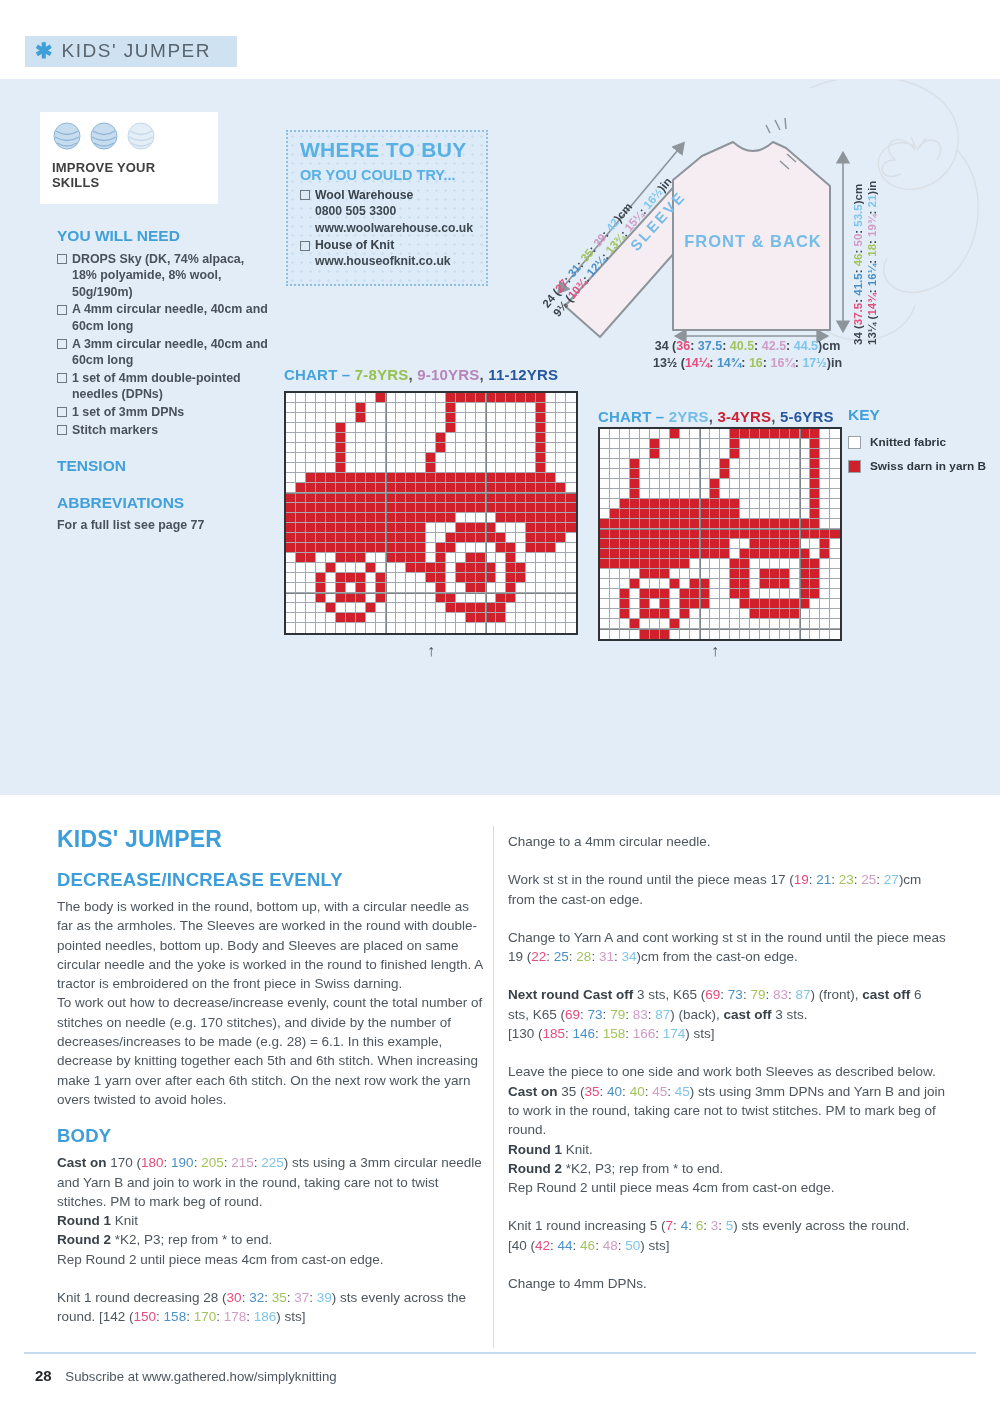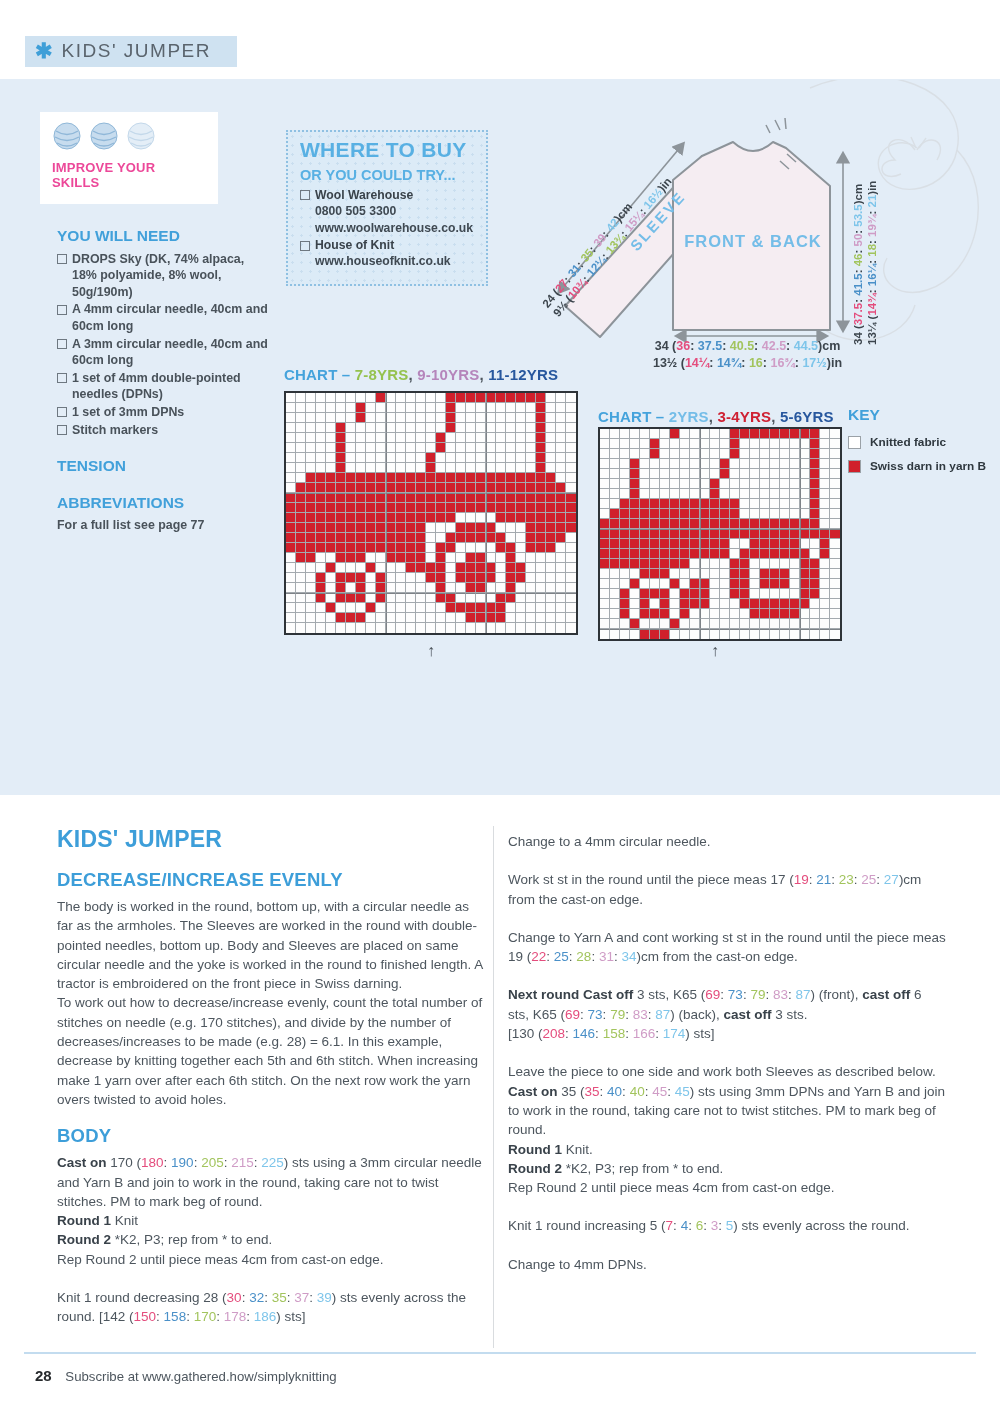--- a/index.html
+++ b/index.html
@@ -15,7 +15,7 @@
   .skills{position:absolute;left:40px;top:112px;width:178px;height:92px;background:#ffffff;
           box-sizing:border-box;padding:9px 12px;}
   .balls{display:flex;gap:7px;}
-  .skills-label{margin-top:9px;font-weight:800;font-size:13px;color:#ec4899;letter-spacing:.2px;}
+  .skills-label{margin-top:9px;font-weight:800;font-size:13px;color:#404040;letter-spacing:.2px;}
   
   .sidebar{position:absolute;left:57px;top:228px;width:214px;color:#49525a;
            font-size:12.4px;line-height:16.6px;font-weight:600;}

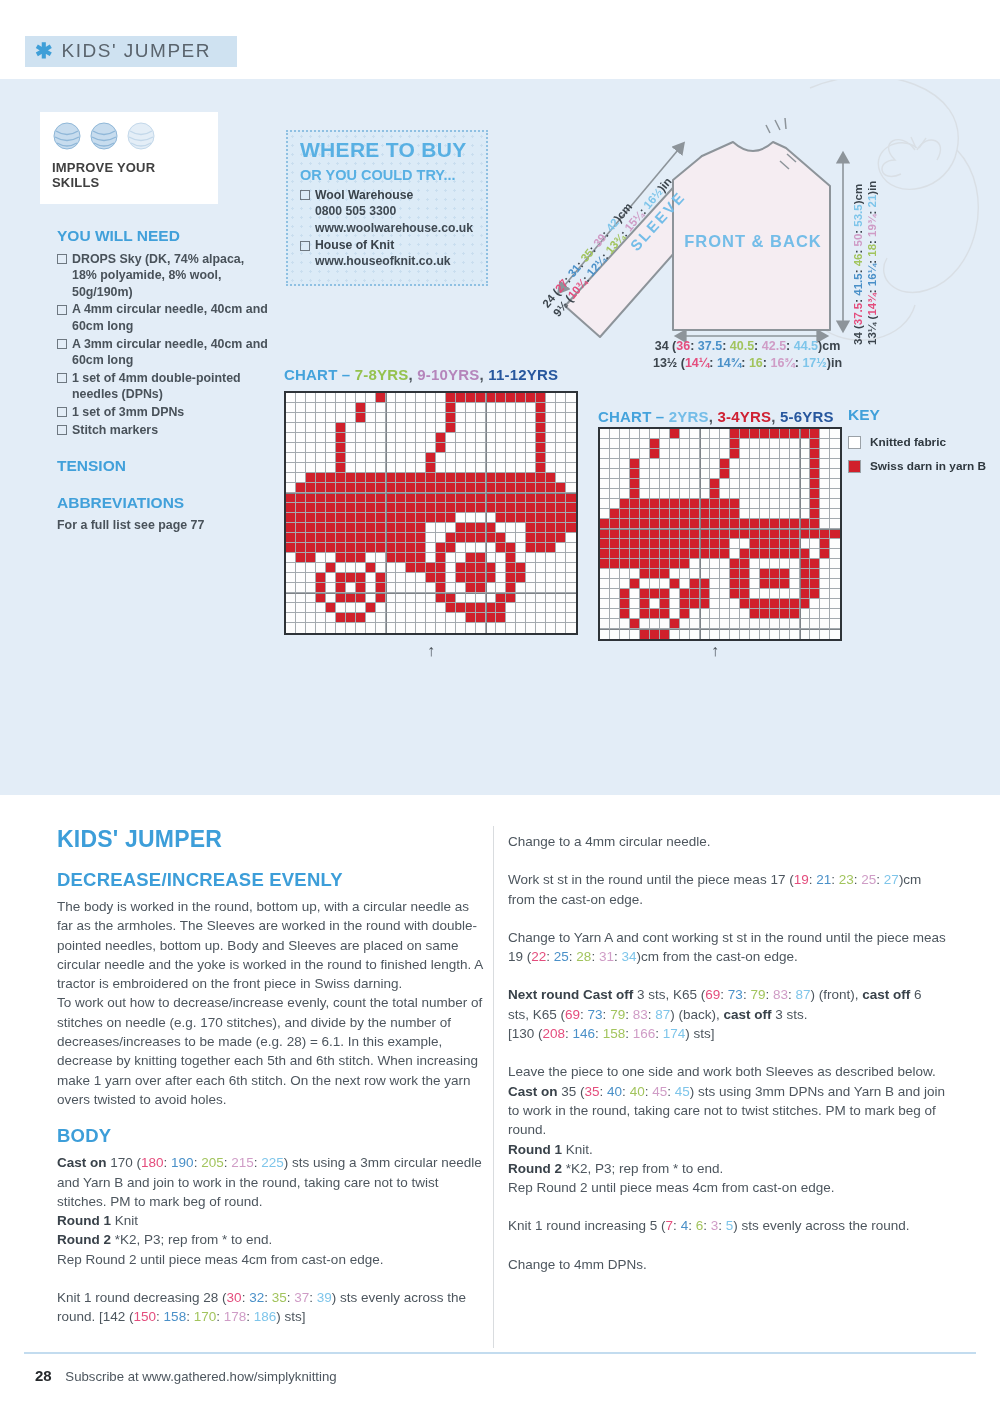--- a/index.html
+++ b/index.html
@@ -1457,7 +1457,7 @@
     <div class="blk p gap"><span>Work st st in the round until the piece meas 17 (</span><span style="color: rgb(228, 77, 125);">19</span><span>: </span><span style="color: rgb(74, 144, 200);">21</span><span>: </span><span style="color: rgb(162, 196, 93);">23</span><span>: </span><span style="color: rgb(207, 156, 198);">25</span><span>: </span><span style="color: rgb(126, 197, 234);">27</span><span>)cm from the cast-on edge.</span></div>
     <div class="blk p gap"><span>Change to Yarn A and cont working st st in the round until the piece meas 19 (</span><span style="color: rgb(228, 77, 125);">22</span><span>: </span><span style="color: rgb(74, 144, 200);">25</span><span>: </span><span style="color: rgb(162, 196, 93);">28</span><span>: </span><span style="color: rgb(207, 156, 198);">31</span><span>: </span><span style="color: rgb(126, 197, 234);">34</span><span>)cm from the cast-on edge.</span></div>
     <div class="blk p gap"><span class="b">Next round Cast off </span><span>3 sts, K65 (</span><span style="color: rgb(228, 77, 125);">69</span><span>: </span><span style="color: rgb(74, 144, 200);">73</span><span>: </span><span style="color: rgb(162, 196, 93);">79</span><span>: </span><span style="color: rgb(207, 156, 198);">83</span><span>: </span><span style="color: rgb(126, 197, 234);">87</span><span>) (front), </span><span class="b">cast off </span><span>6 sts, K65 (</span><span style="color: rgb(228, 77, 125);">69</span><span>: </span><span style="color: rgb(74, 144, 200);">73</span><span>: </span><span style="color: rgb(162, 196, 93);">79</span><span>: </span><span style="color: rgb(207, 156, 198);">83</span><span>: </span><span style="color: rgb(126, 197, 234);">87</span><span>) (back), </span><span class="b">cast off </span><span>3 sts.</span></div>
-    <div class="blk p"><span>[130 (</span><span style="color: rgb(228, 77, 125);">208</span><span>: </span><span style="color: rgb(74, 144, 200);">146</span><span>: </span><span style="color: rgb(162, 196, 93);">158</span><span>: </span><span style="color: rgb(207, 156, 198);">166</span><span>: </span><span style="color: rgb(126, 197, 234);">174</span><span>) sts]</span></div>
+    <div class="blk p"><span>[130 (</span><span style="color: rgb(228, 77, 125);">185</span><span>: </span><span style="color: rgb(74, 144, 200);">146</span><span>: </span><span style="color: rgb(162, 196, 93);">158</span><span>: </span><span style="color: rgb(207, 156, 198);">166</span><span>: </span><span style="color: rgb(126, 197, 234);">174</span><span>) sts]</span></div>
     <div class="blk p gap"><span>Leave the piece to one side and work both Sleeves as described below.</span></div>
     <div class="blk p"><span class="b">Cast on </span><span>35 (</span><span style="color: rgb(228, 77, 125);">35</span><span>: </span><span style="color: rgb(74, 144, 200);">40</span><span>: </span><span style="color: rgb(162, 196, 93);">40</span><span>: </span><span style="color: rgb(207, 156, 198);">45</span><span>: </span><span style="color: rgb(126, 197, 234);">45</span><span>) sts using 3mm DPNs and Yarn B and join to work in the round, taking care not to twist stitches. PM to mark beg of round.</span></div>
     <div class="blk p"><span class="b">Round 1 </span><span>Knit.</span></div>

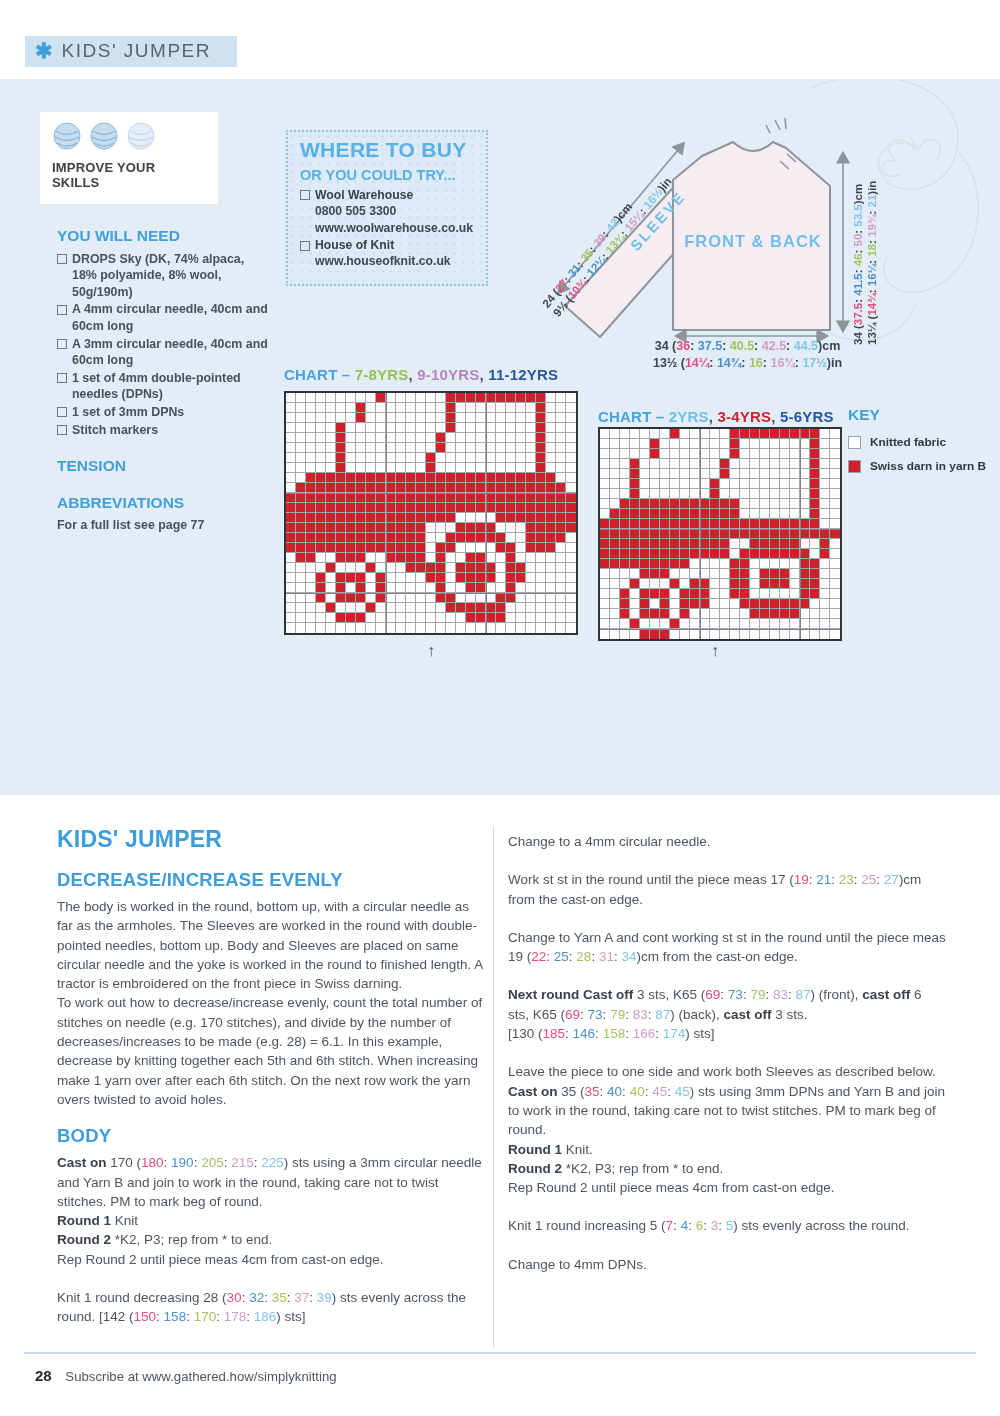--- a/index.html
+++ b/index.html
@@ -1464,6 +1464,7 @@
     <div class="blk p"><span class="b">Round 2 </span><span>*K2, P3; rep from * to end.</span></div>
     <div class="blk p"><span>Rep Round 2 until piece meas 4cm from cast-on edge.</span></div>
     <div class="blk p gap"><span>Knit 1 round increasing 5 (</span><span style="color: rgb(228, 77, 125);">7</span><span>: </span><span style="color: rgb(74, 144, 200);">4</span><span>: </span><span style="color: rgb(162, 196, 93);">6</span><span>: </span><span style="color: rgb(207, 156, 198);">3</span><span>: </span><span style="color: rgb(126, 197, 234);">5</span><span>) sts evenly across the round.</span></div>
+    <div class="blk p"><span>[40 (</span><span style="color: rgb(228, 77, 125);">42</span><span>: </span><span style="color: rgb(74, 144, 200);">44</span><span>: </span><span style="color: rgb(162, 196, 93);">46</span><span>: </span><span style="color: rgb(207, 156, 198);">48</span><span>: </span><span style="color: rgb(126, 197, 234);">50</span><span>) sts]</span></div>
     <div class="blk p gap"><span>Change to 4mm DPNs.</span></div>
   </div>
 

